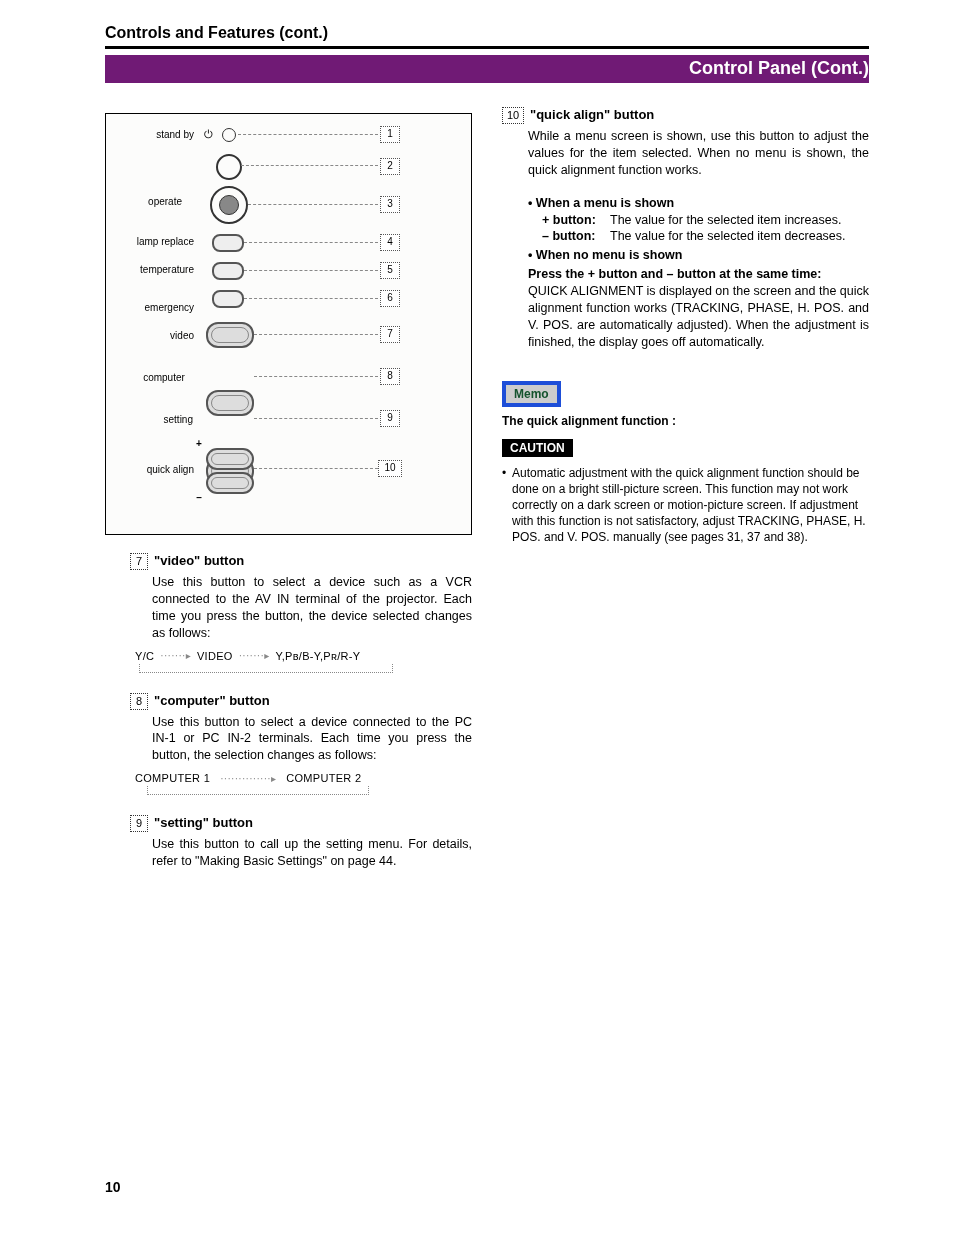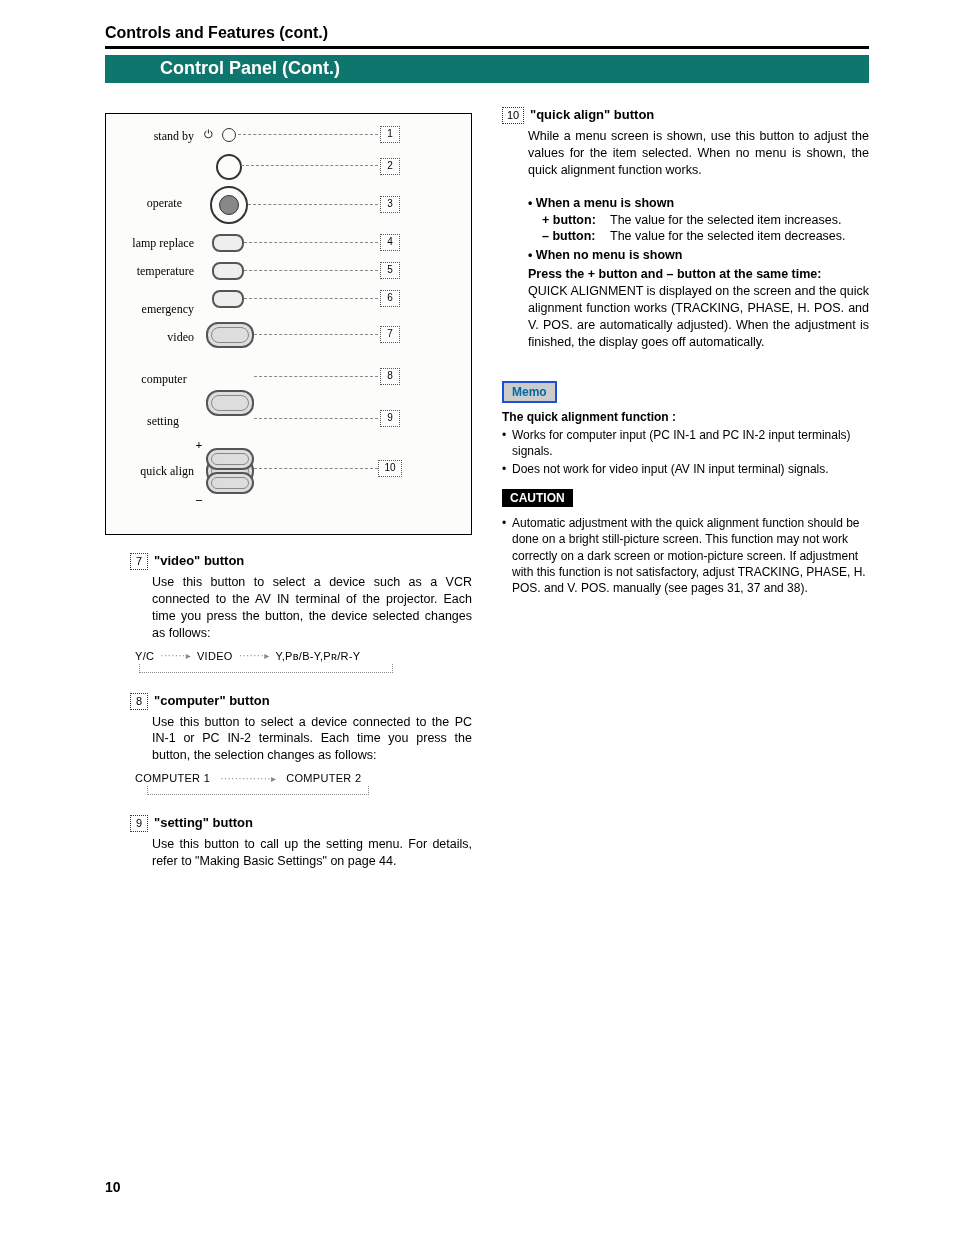--- a/index.html
+++ b/index.html
@@ -27,13 +27,14 @@
     margin: 0 0 6px 0;
   }
   .black-bar {
-    background: #0f766e;
+    background: #701a75;
     color: #fff;
     font-weight: bold;
     font-size: 18px;
     padding: 3px 0 4px 0;
     margin-bottom: 30px;
     position: relative;
+    text-align: right;
   }
   .black-bar-text {
     padding-left: 55px;

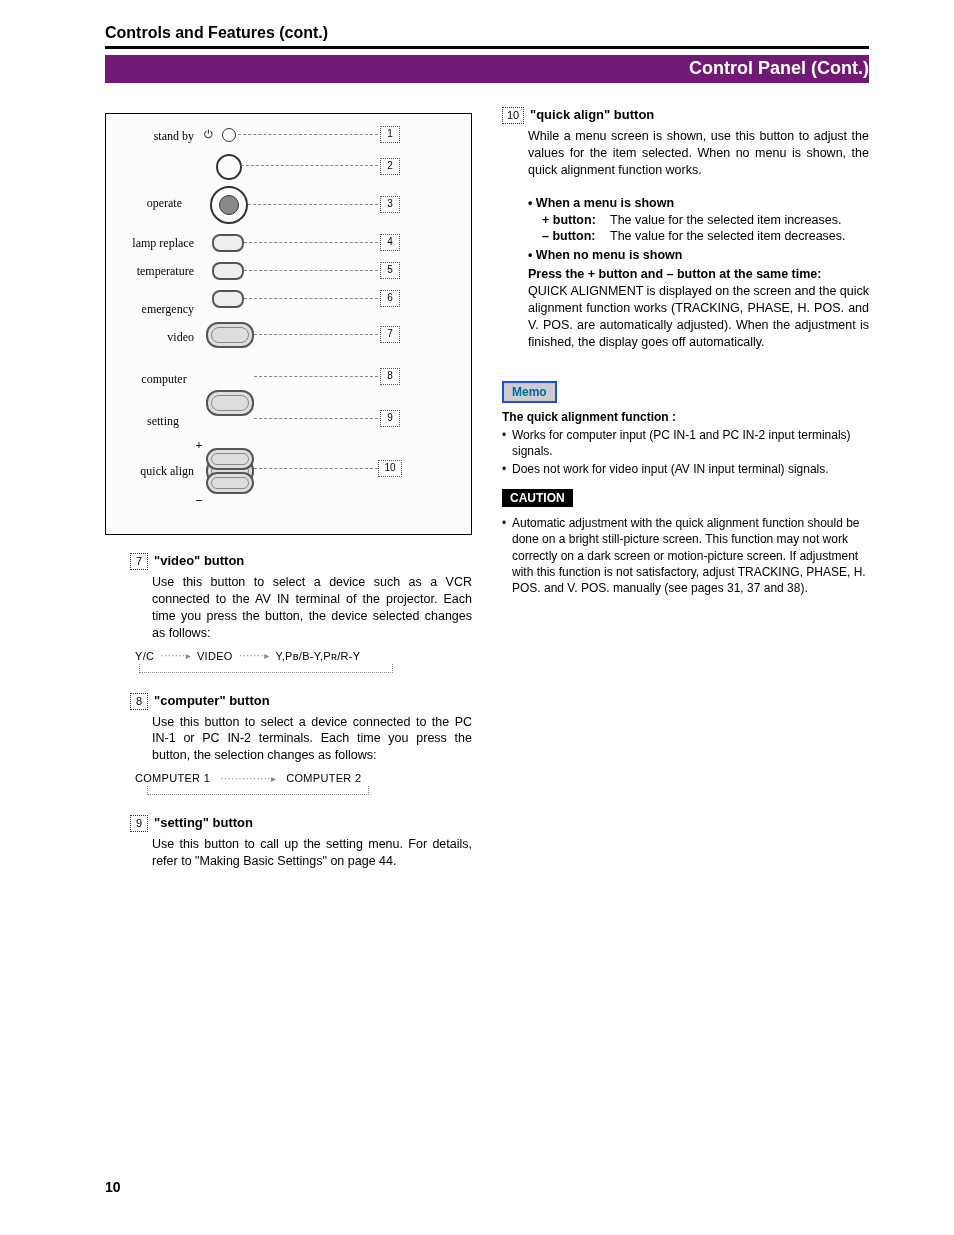--- a/index.html
+++ b/index.html
@@ -53,7 +53,7 @@
     margin-bottom: 18px;
     background: #fcfcfb;
   }
-  .d-label { position: absolute; font-size: 12px; text-align: right; font-family: Liberation Serif, serif; }
+  .d-label { position: absolute; font-size: 10px; text-align: right; }
   .d-shape { position: absolute; }
   .d-line { position: absolute; border-top: 1px dashed #888; }
   .d-box {

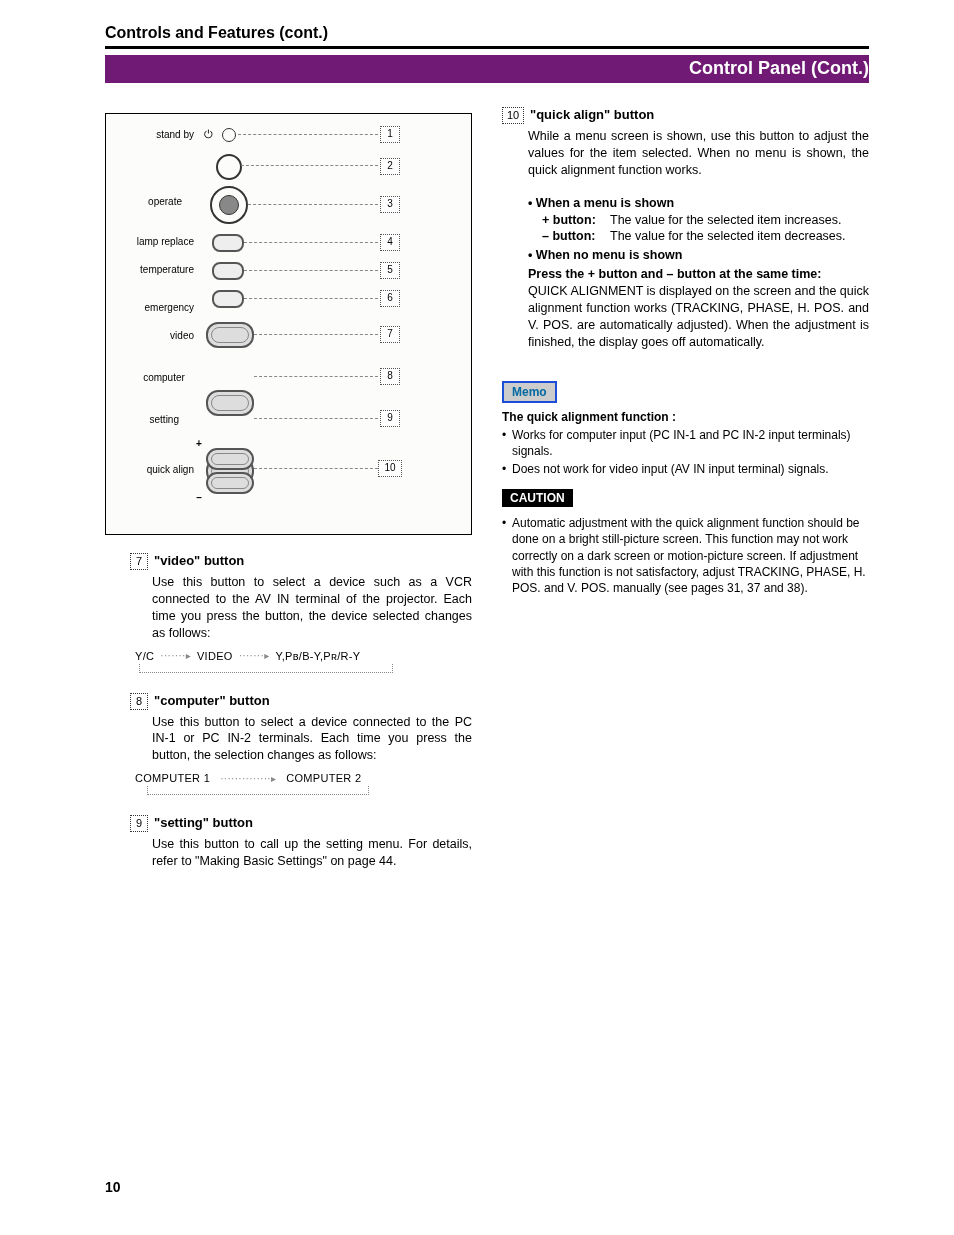--- a/index.html
+++ b/index.html
@@ -125,7 +125,7 @@
     font-size: 12px;
     margin: 10px 0 6px 0;
   }
-  .tag-memo { background: #ccc; color: #0369a1; border: 2px solid #1d4ed8; }
+  .tag-memo { background: #ccc; color: #14532d; border: 4px solid #1d4ed8; }
   .tag-caution { background: #000; color: #fff; }
 
   .memo-body, .caution-body { font-size: 12px; line-height: 1.35; }

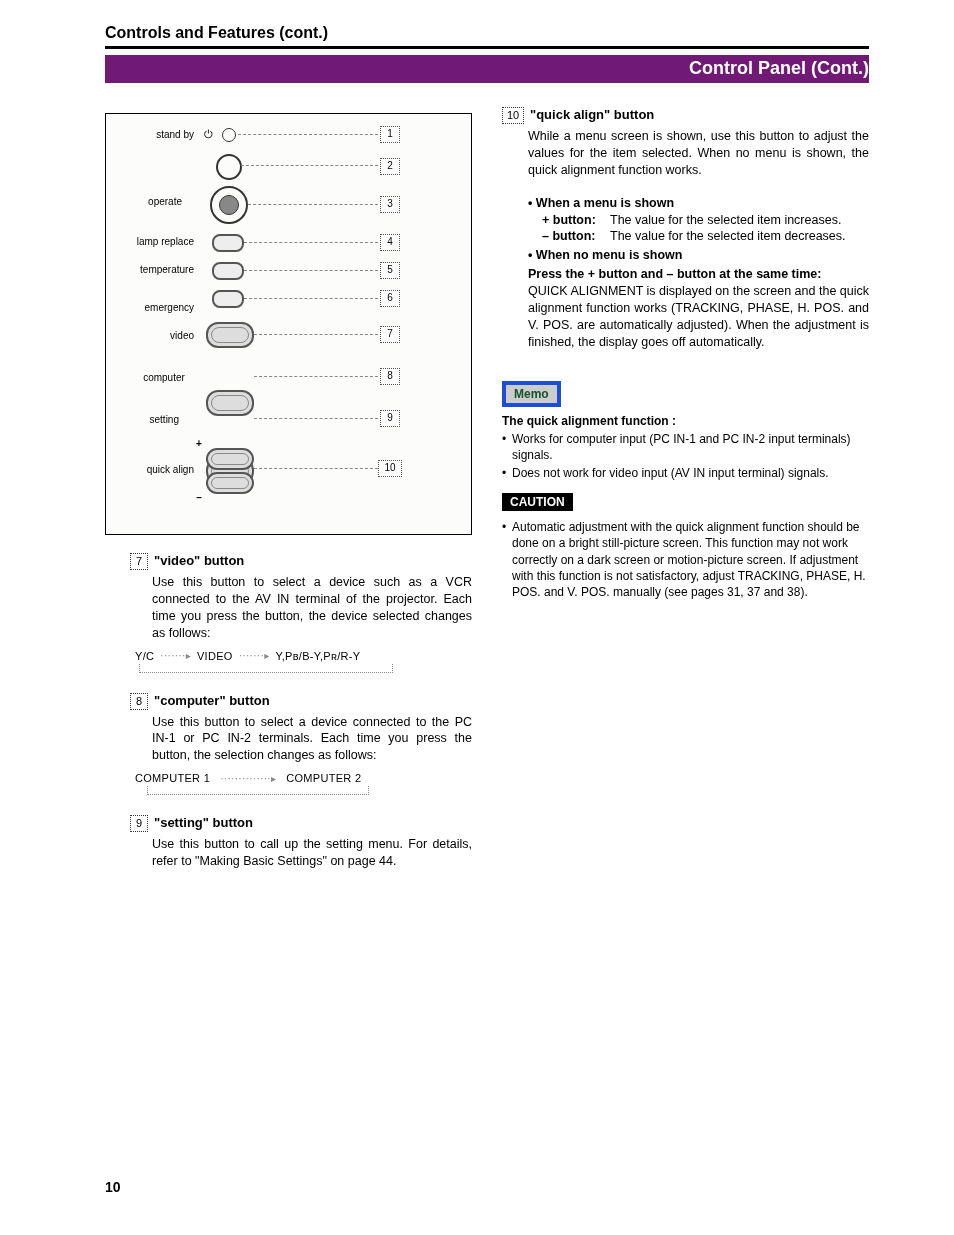--- a/index.html
+++ b/index.html
@@ -201,7 +201,7 @@
         <div class="d-line" style="top:262px; left:148px; width:124px;"></div>
         <div class="d-box" style="top:254px; left:274px;">8</div>
 
-        <span class="d-label" style="top:300px; left:13px; width:60px;">setting</span>
+        <span class="d-label" style="top:300px; left:27px; width:60px;">setting</span>
         <div class="d-shape oval-lg" style="top:292px; left:100px;"></div>
         <div class="d-line" style="top:304px; left:148px; width:124px;"></div>
         <div class="d-box" style="top:296px; left:274px;">9</div>

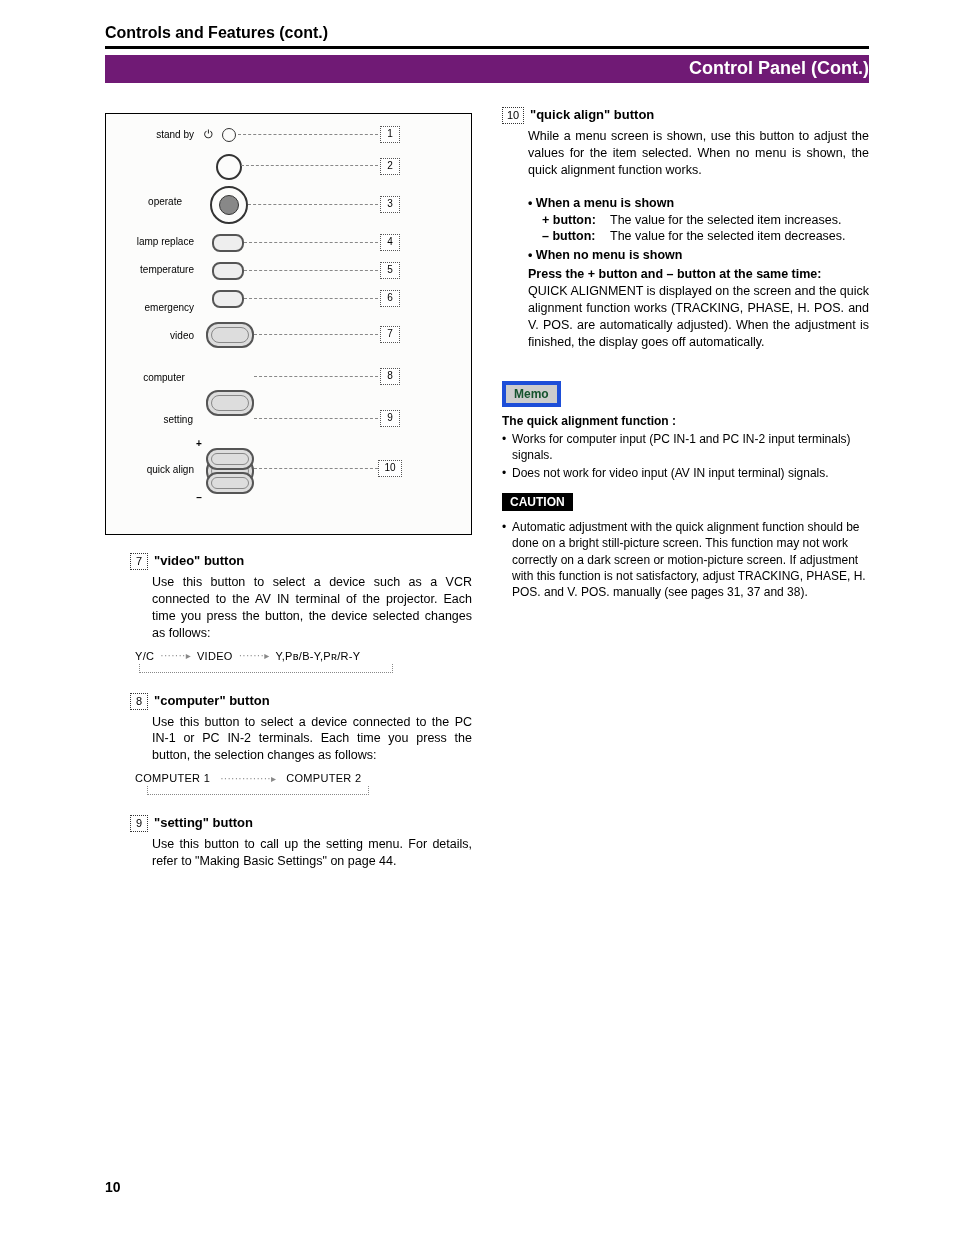--- a/index.html
+++ b/index.html
@@ -294,10 +294,6 @@
       <div class="tag-box tag-memo">Memo</div>
       <div class="memo-body">
         <span class="lead">The quick alignment function :</span>
-        <ul class="bullet-list">
-          <li>Works for computer input (PC IN-1 and PC IN-2 input terminals) signals.</li>
-          <li>Does not work for video input (AV IN input terminal) signals.</li>
-        </ul>
       </div>
 
       <div class="tag-box tag-caution">CAUTION</div>

